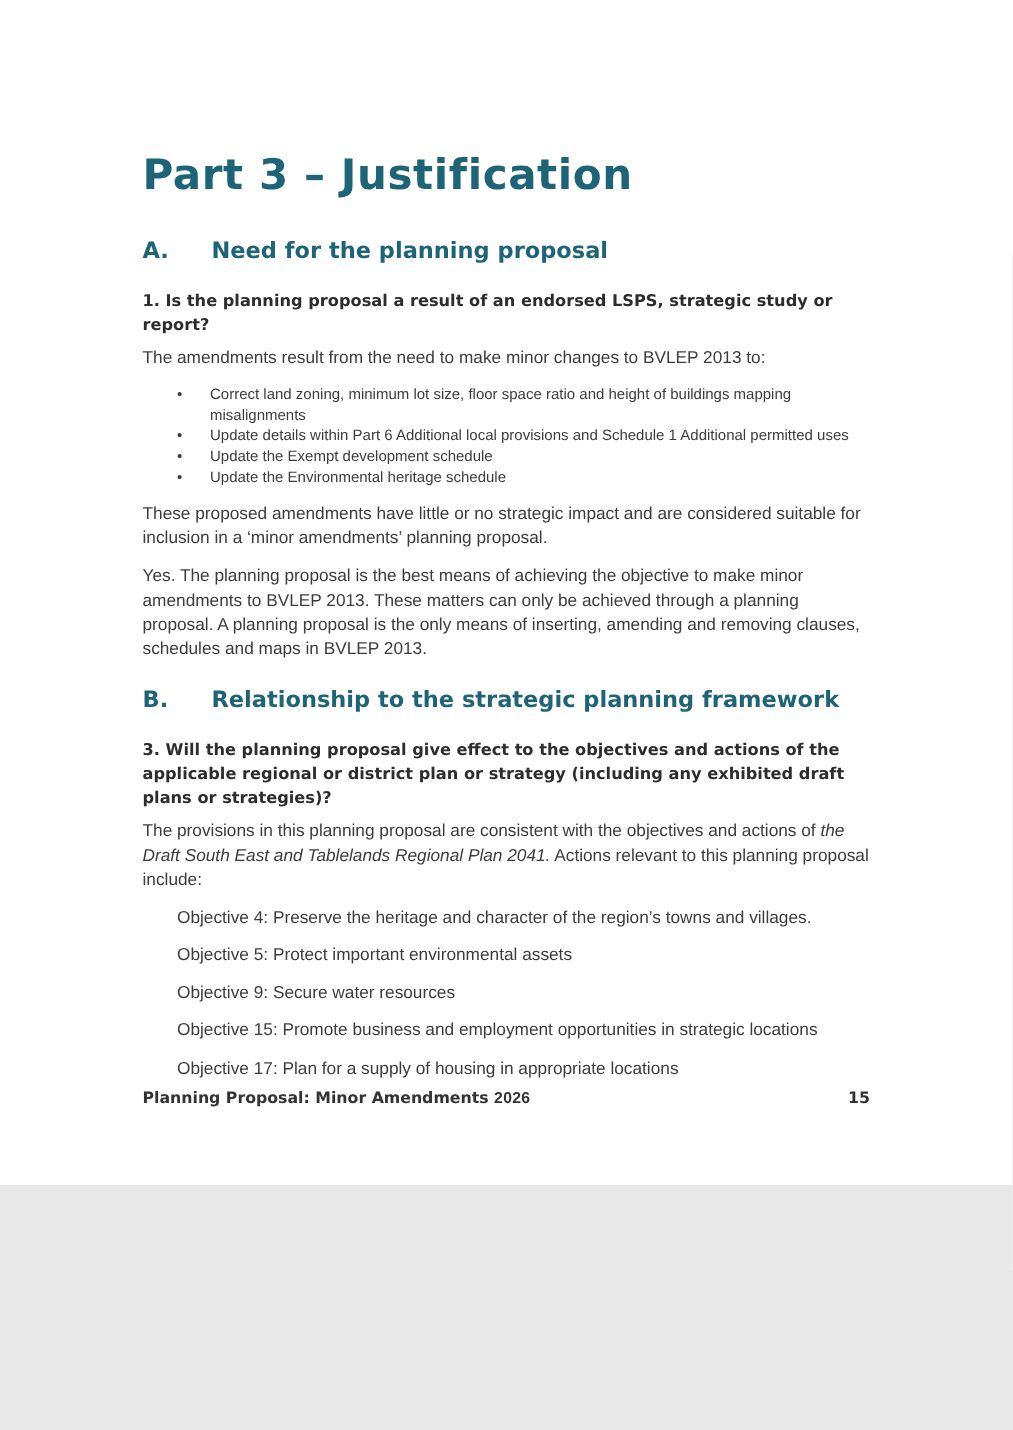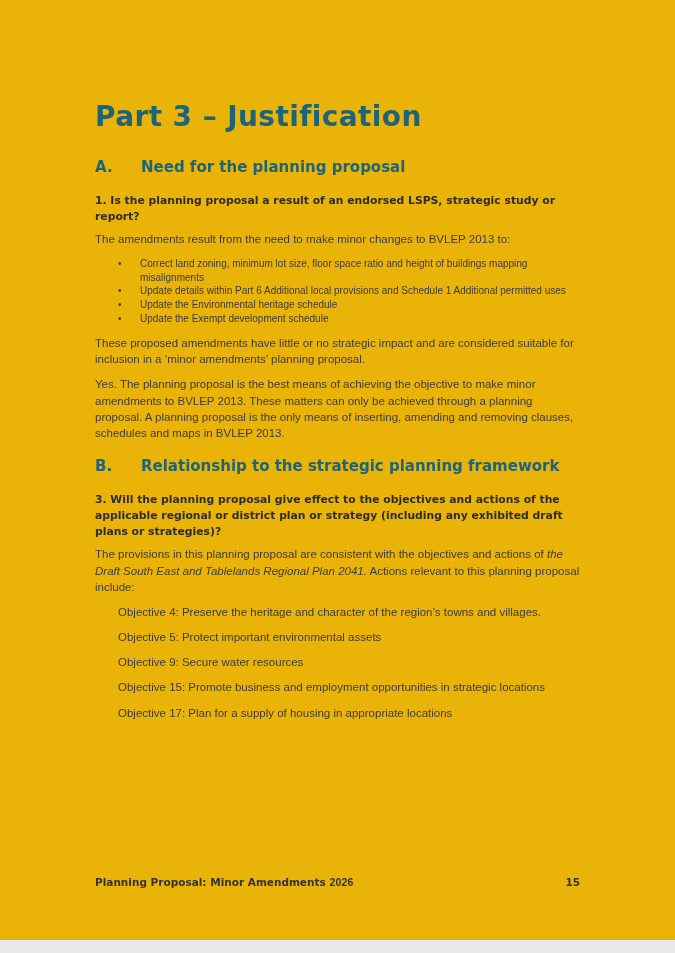--- a/index.html
+++ b/index.html
@@ -10,8 +10,8 @@
   }
   .page {
     position: relative;
-    width: 675px; height: 940px;
-    background: #eab308;
+    width: 675px; height: 790px;
+    background: #ffffff;
     color: #3c3c3c;
     padding: 100px 95px 0 95px;
     overflow: hidden;

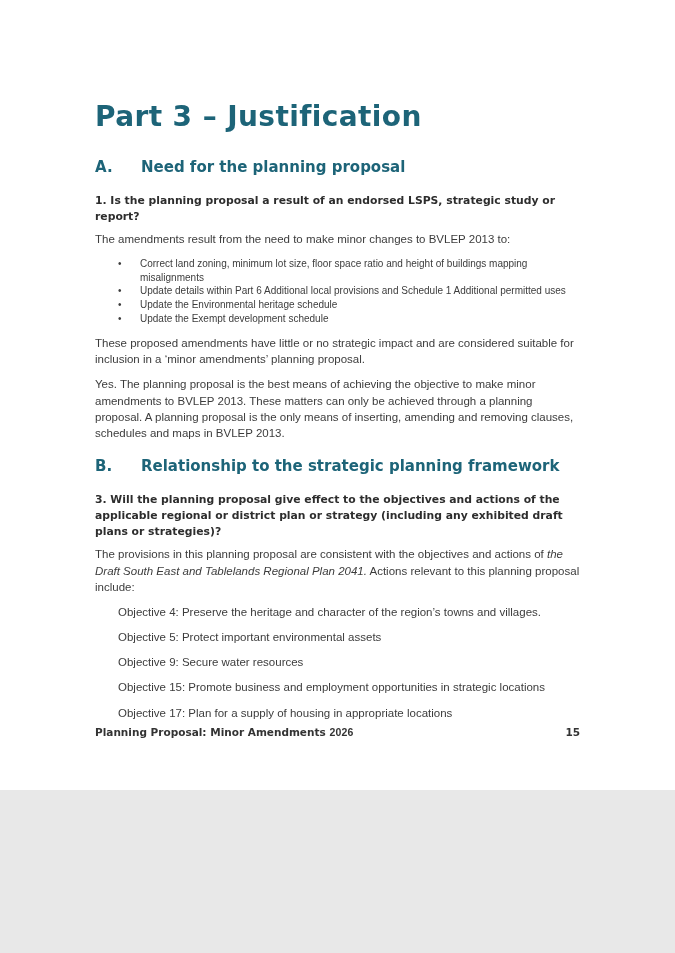--- a/index.html
+++ b/index.html
@@ -109,8 +109,8 @@
   <ul class="bullets">
     <li>Correct land zoning, minimum lot size, floor space ratio and height of buildings mapping misalignments</li>
     <li>Update details within Part 6 Additional local provisions and Schedule 1 Additional permitted uses</li>
+    <li>Update the Exempt development schedule</li>
     <li>Update the Environmental heritage schedule</li>
-    <li>Update the Exempt development schedule</li>
   </ul>
 
   <p class="body-para">These proposed amendments have little or no strategic impact and are considered suitable for inclusion in a ‘minor amendments’ planning proposal.</p>

